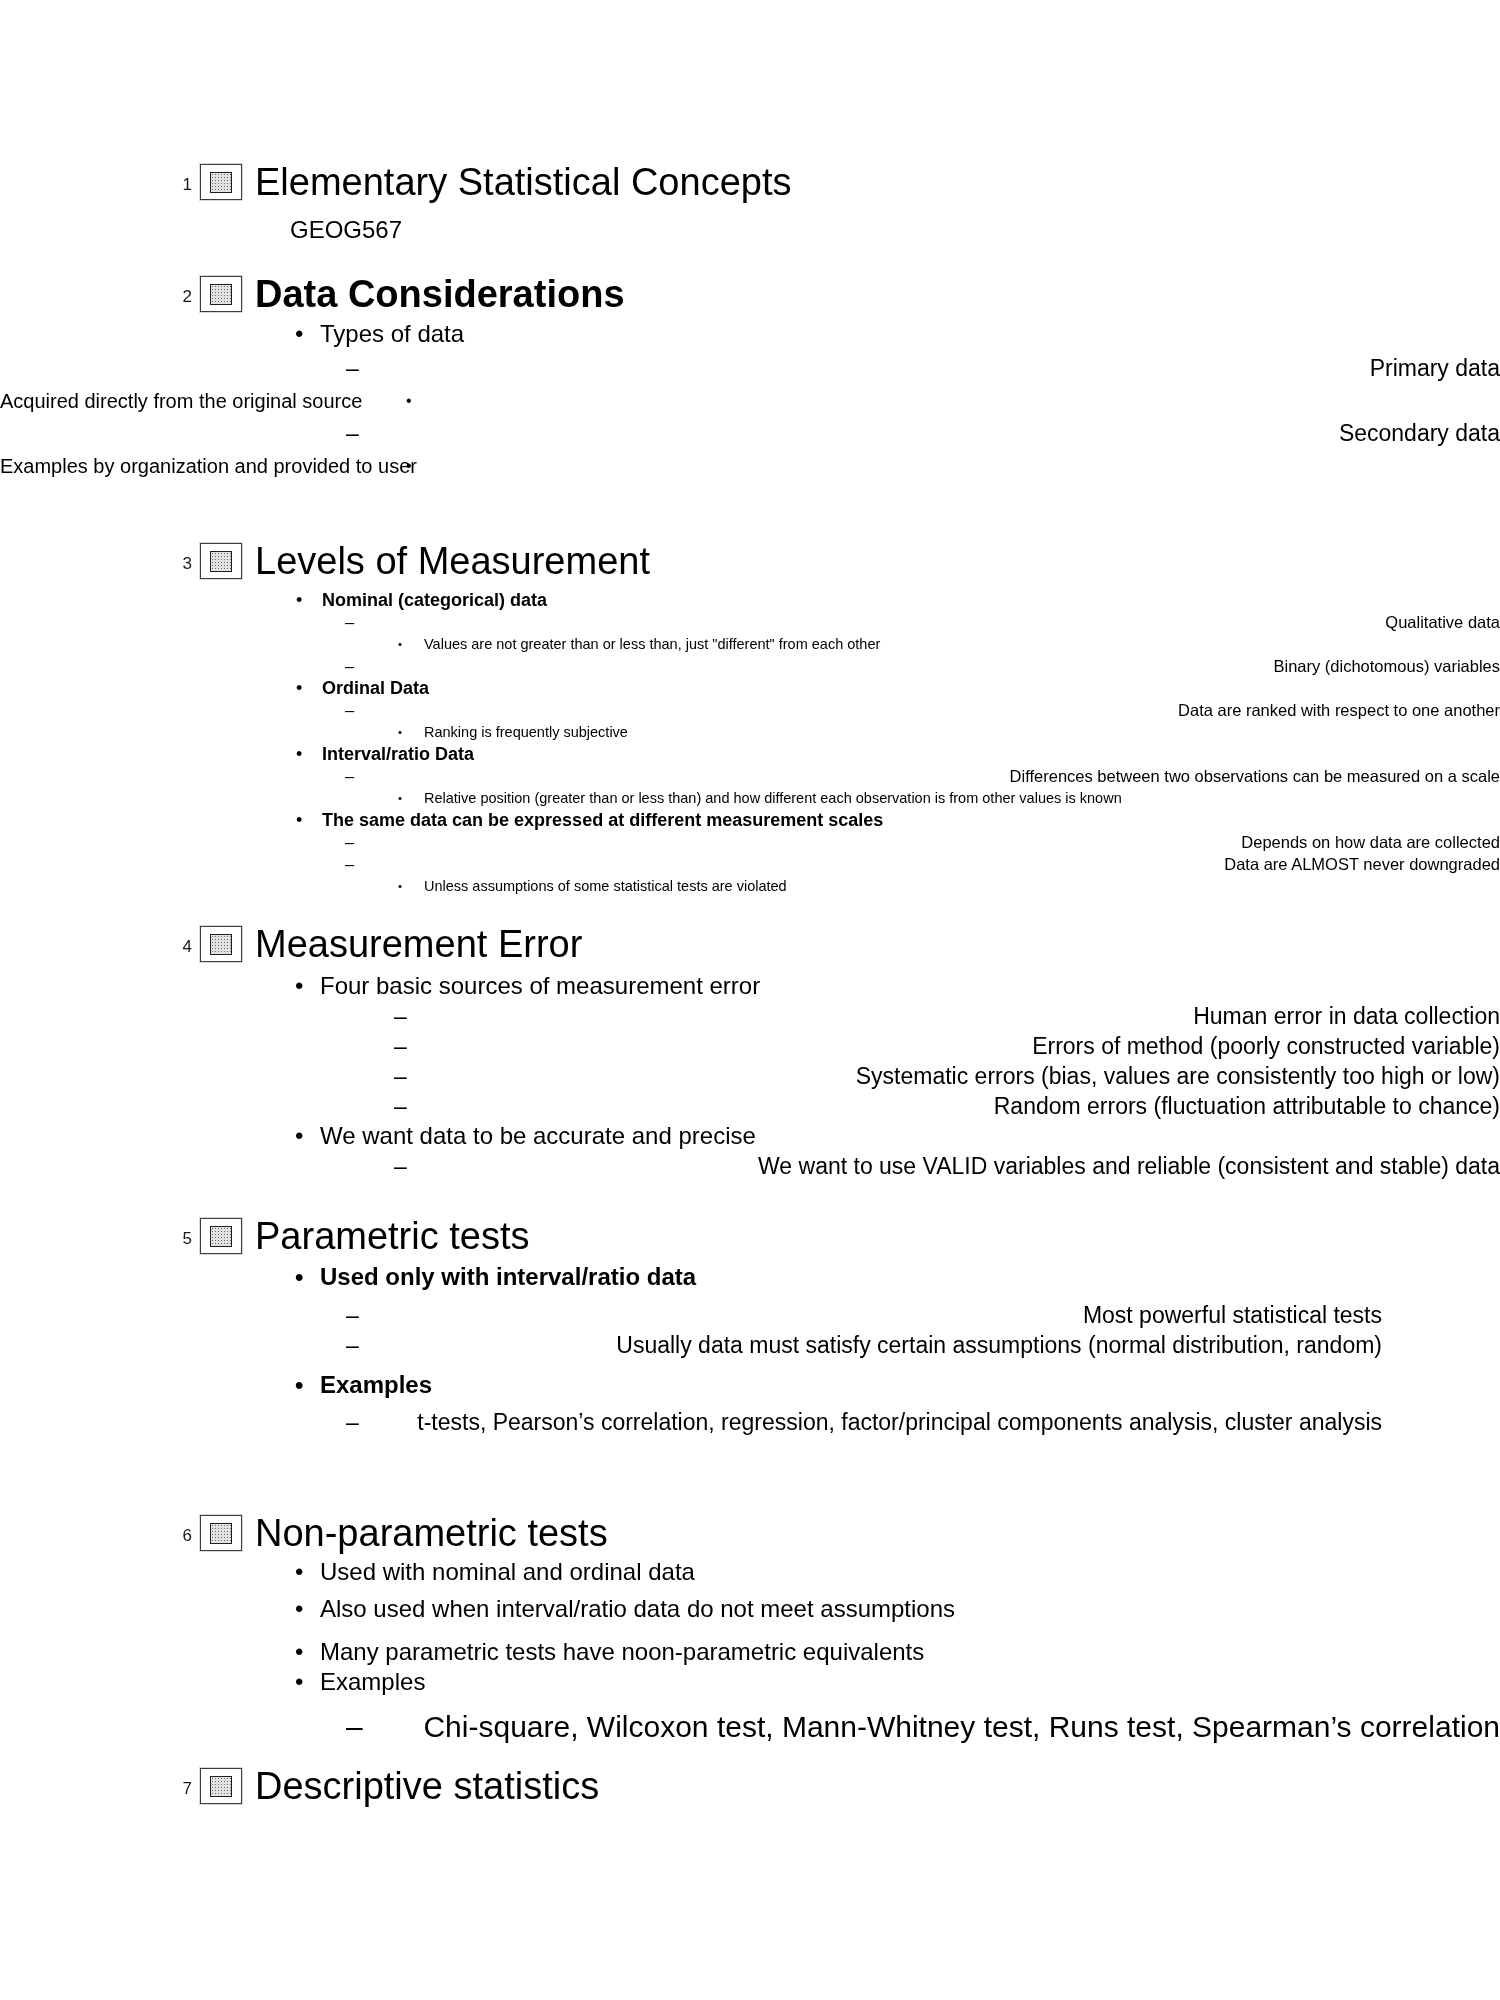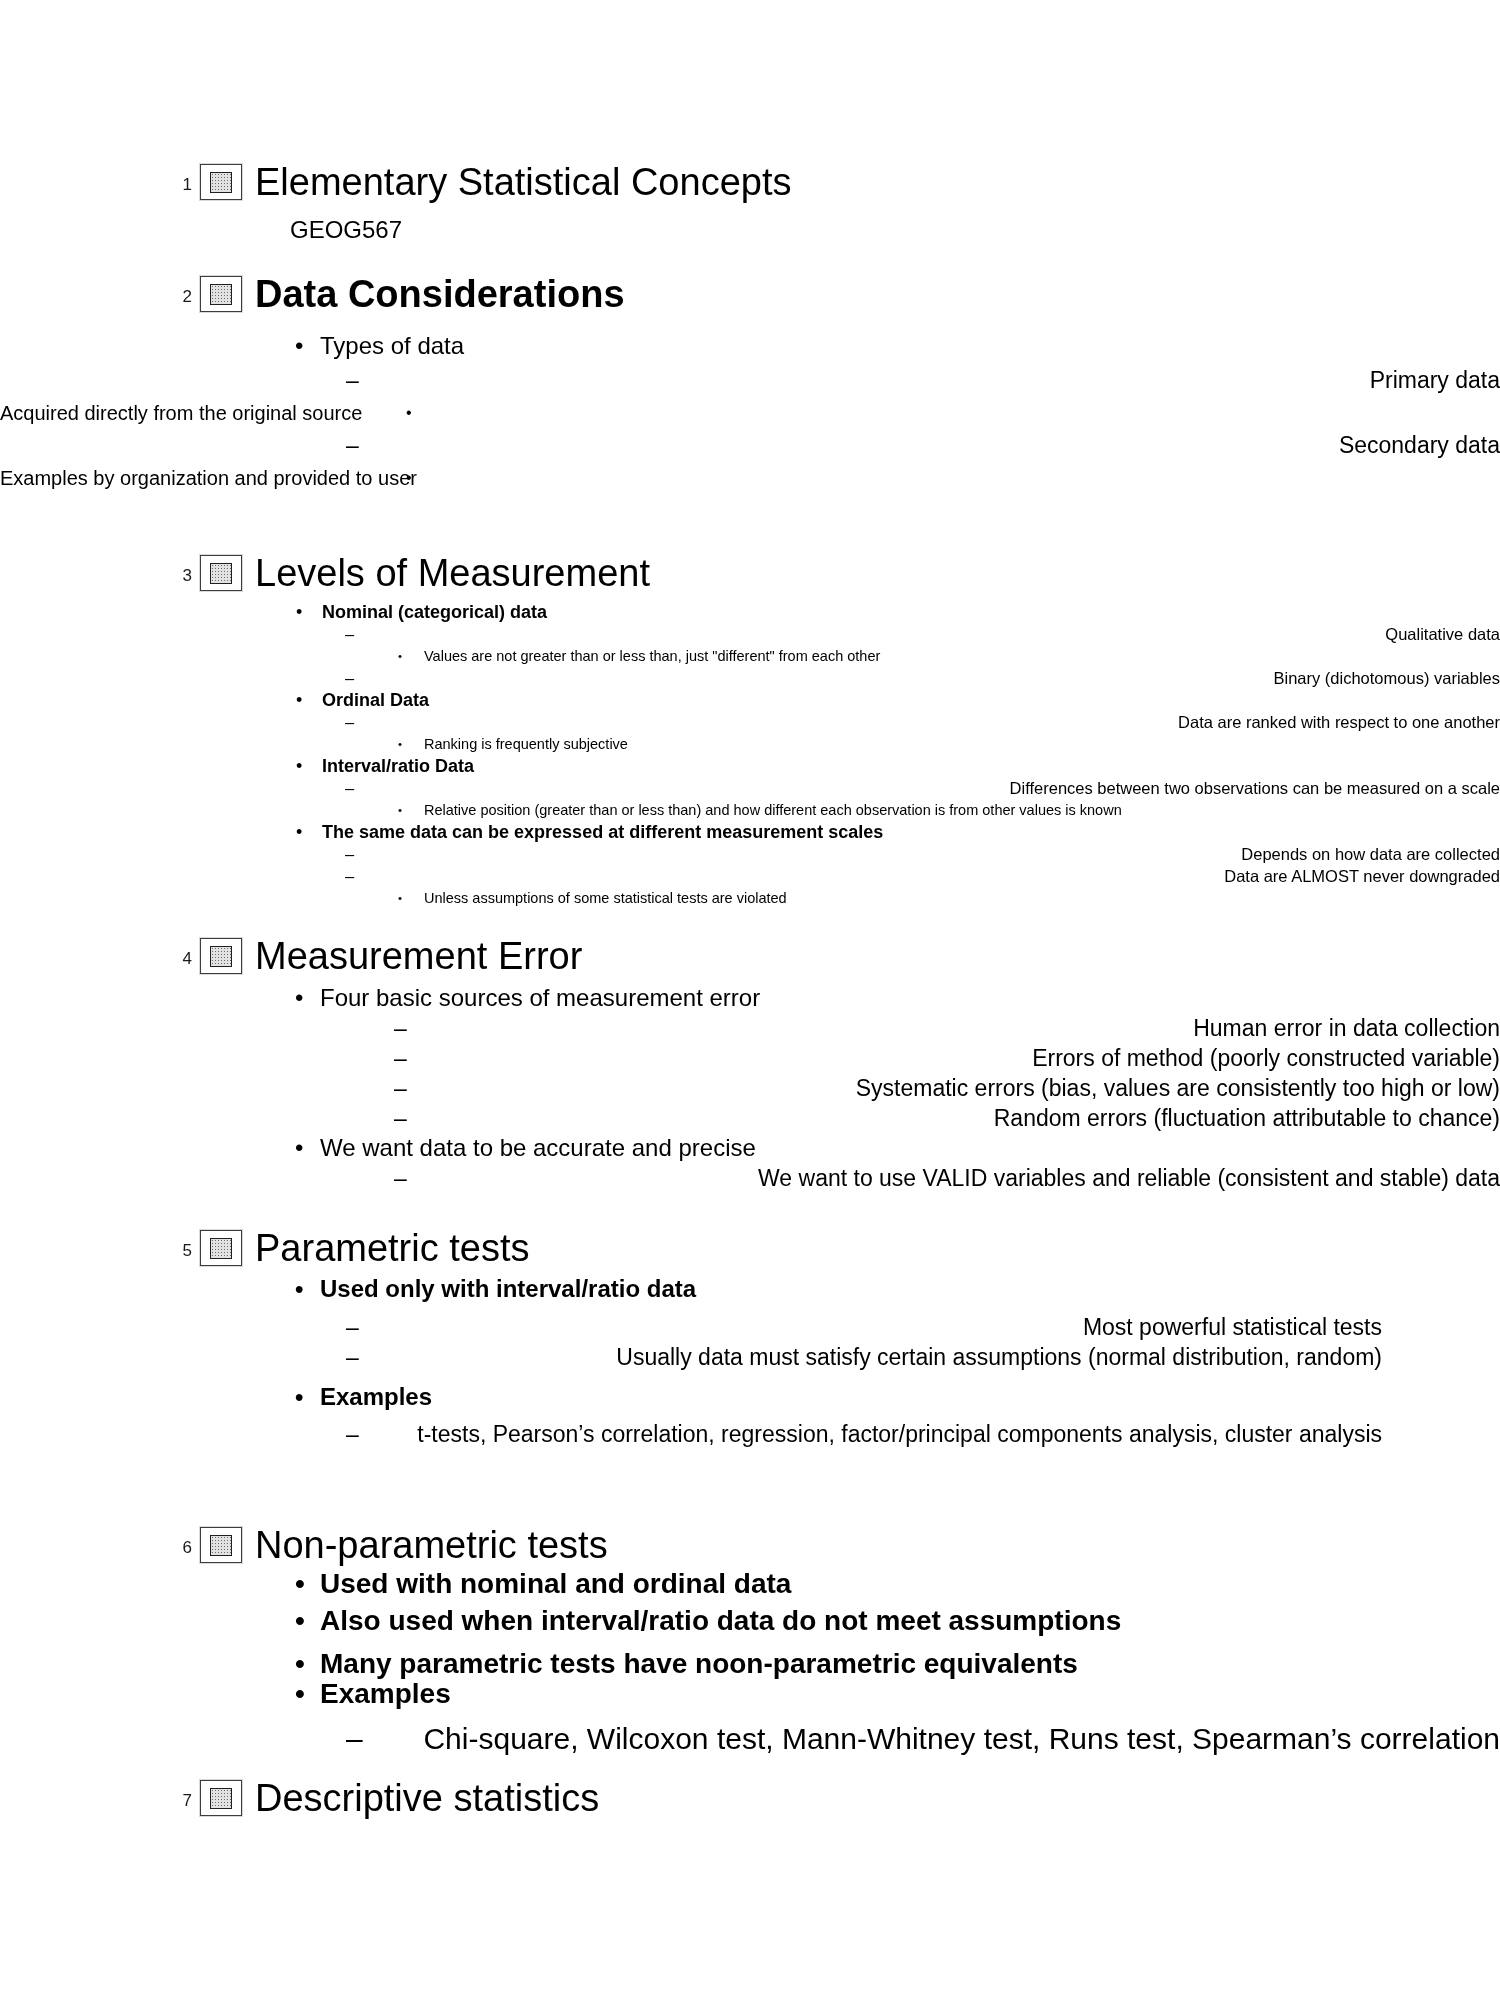--- a/index.html
+++ b/index.html
@@ -40,7 +40,7 @@
 
   
   .s2 { margin-top:25px; }
-  .s2 .items { margin-top:12px; }
+  .s2 .items { }
   .s2 .items .l1 { font-size:24px; line-height:36px; }
   .s2 .items .l2 { font-size:23px; line-height:33px; }
   .s2 .items .l3 { font-size:20px; line-height:32px; }

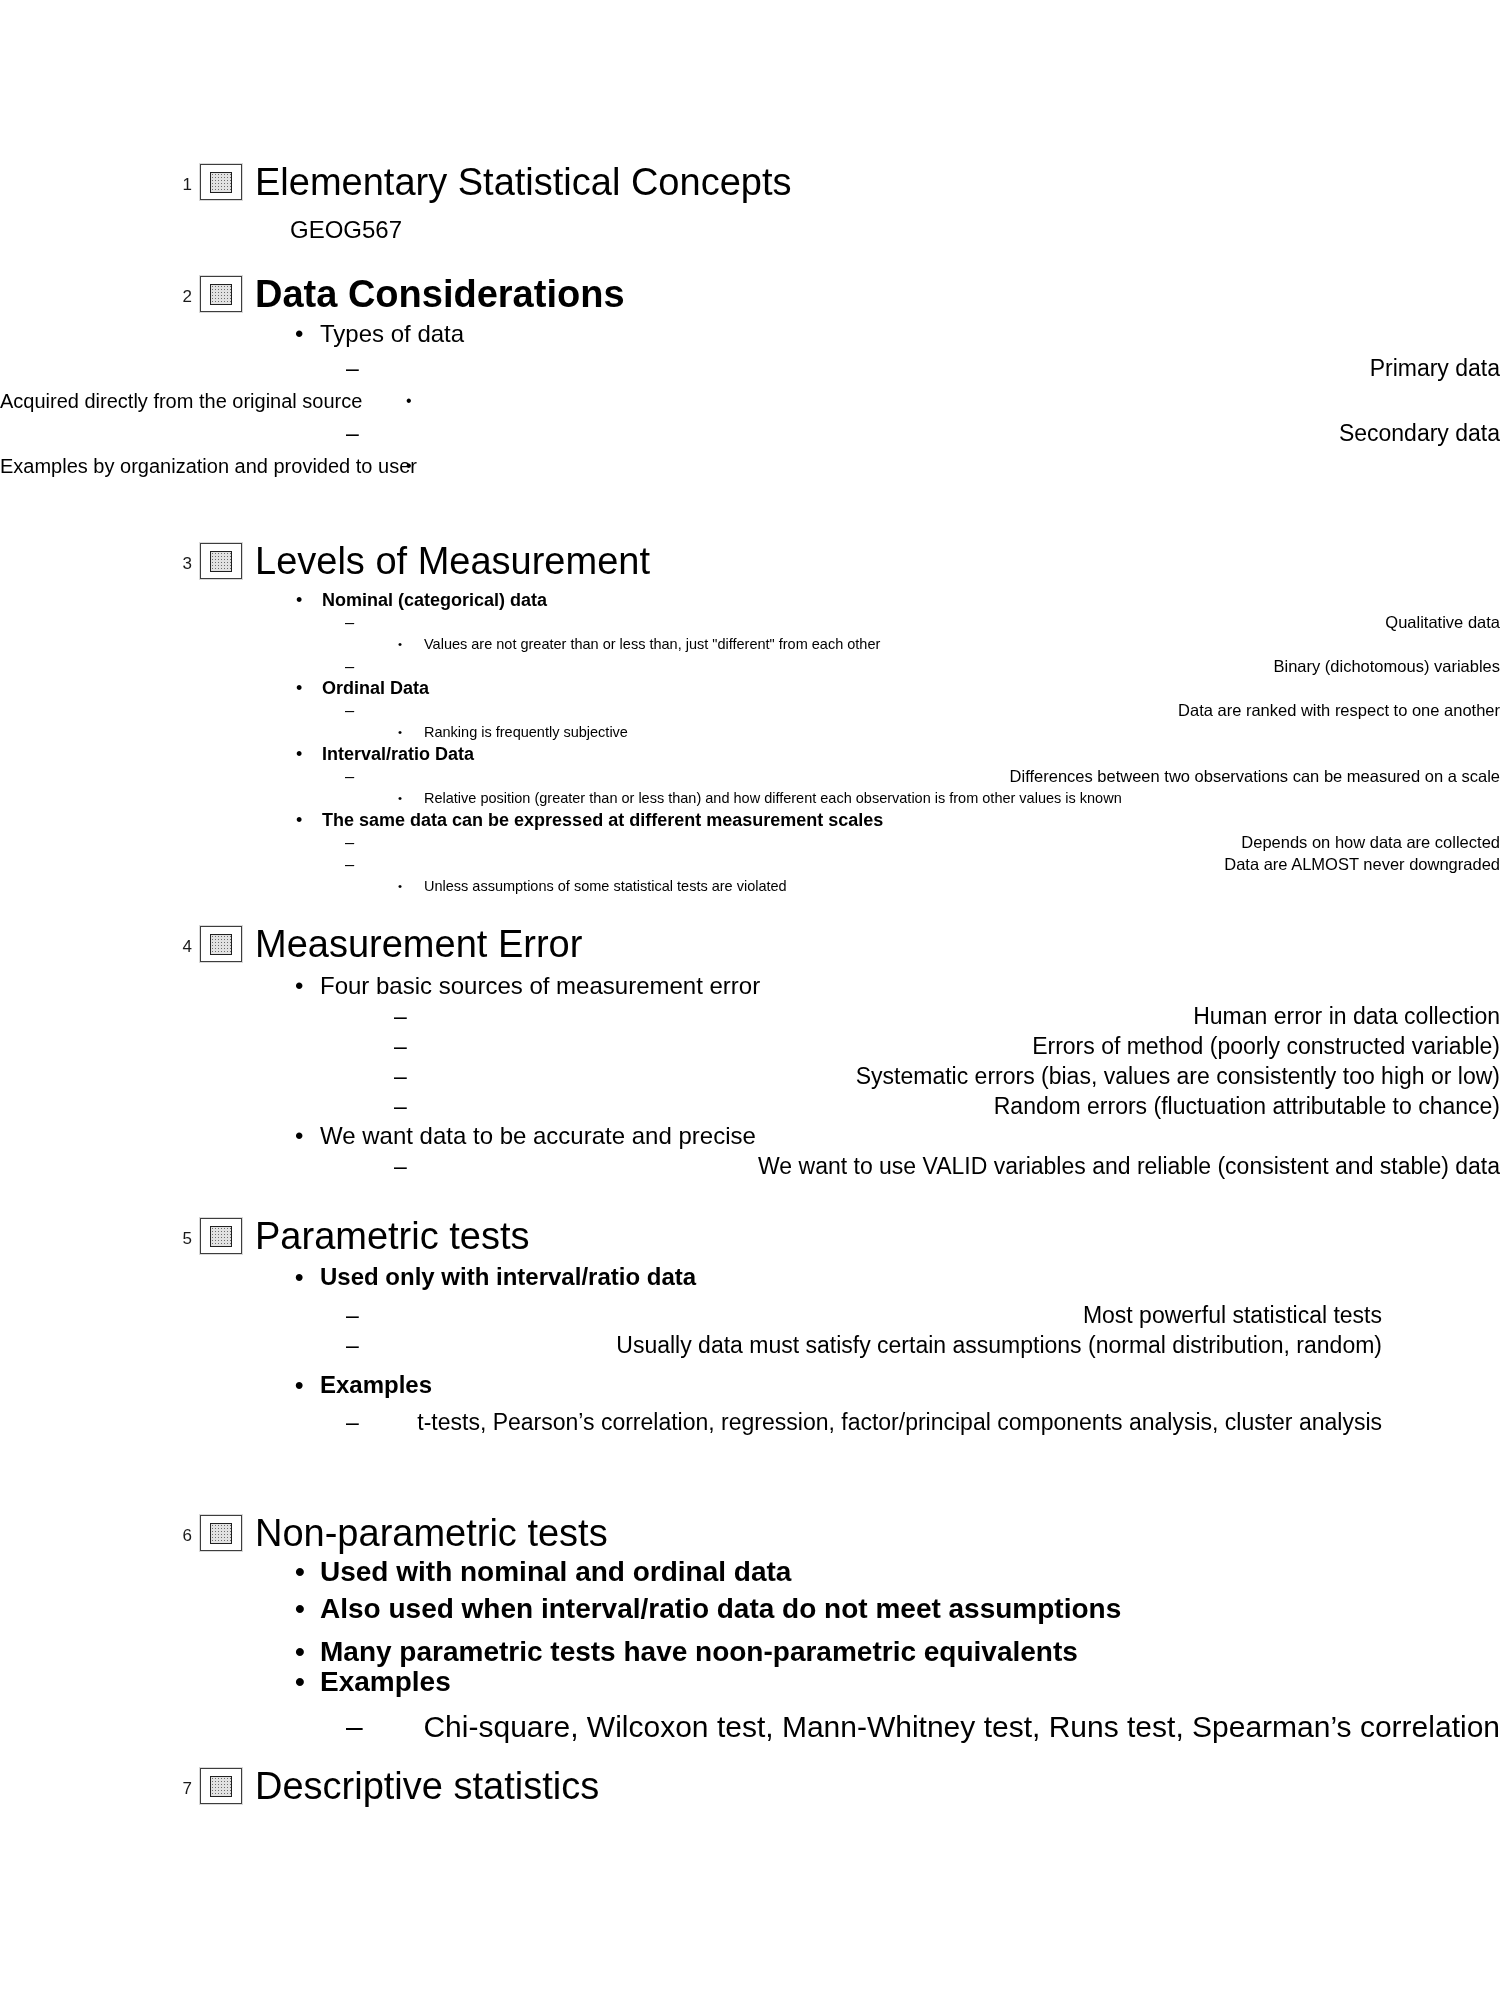--- a/index.html
+++ b/index.html
@@ -74,7 +74,7 @@
   .s6 { margin-top:74px; }
   .s6 .items { margin-top:2px; }
   .s6 .items p { line-height:30px; }
-  .s6 .items .l1 { font-size:28px; font-weight:700; }
+  .s6 .items .l1 { font-size:24px; font-weight:400; }
   .s6 .items .l2 { font-size:30px; }
 
   

